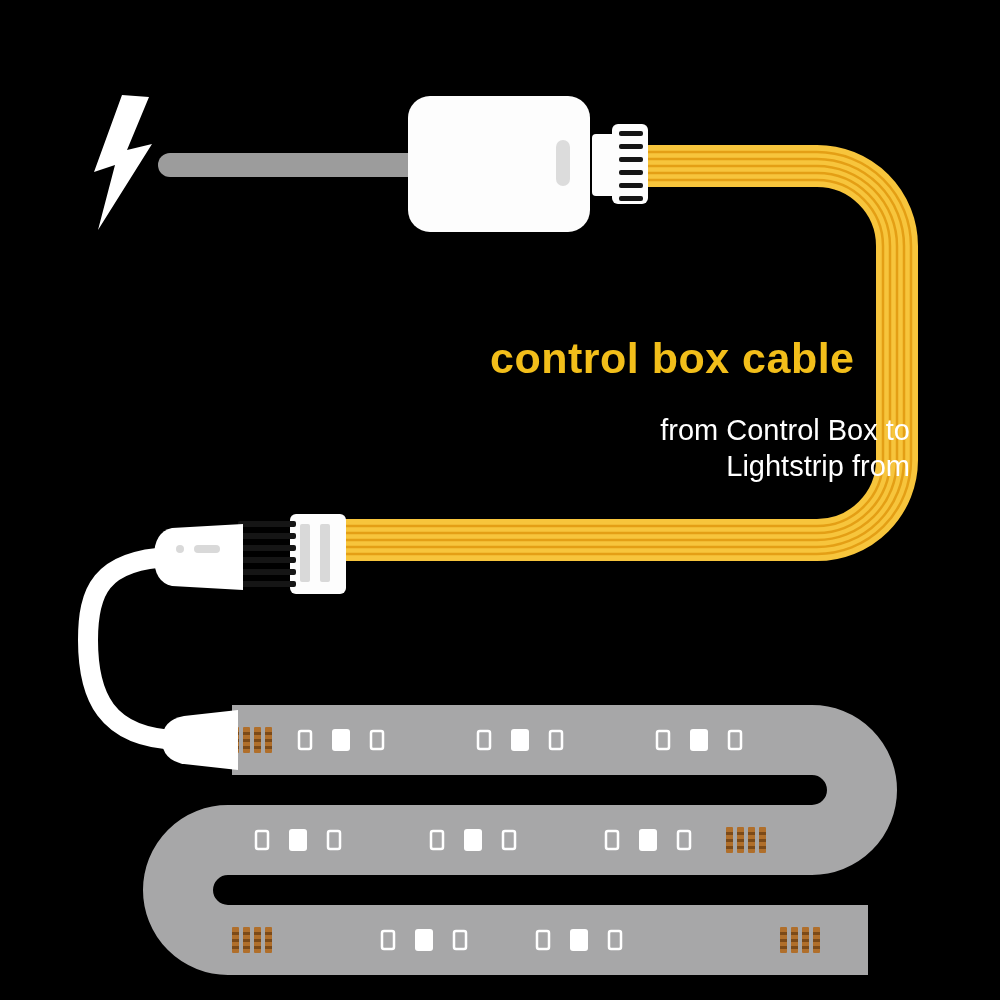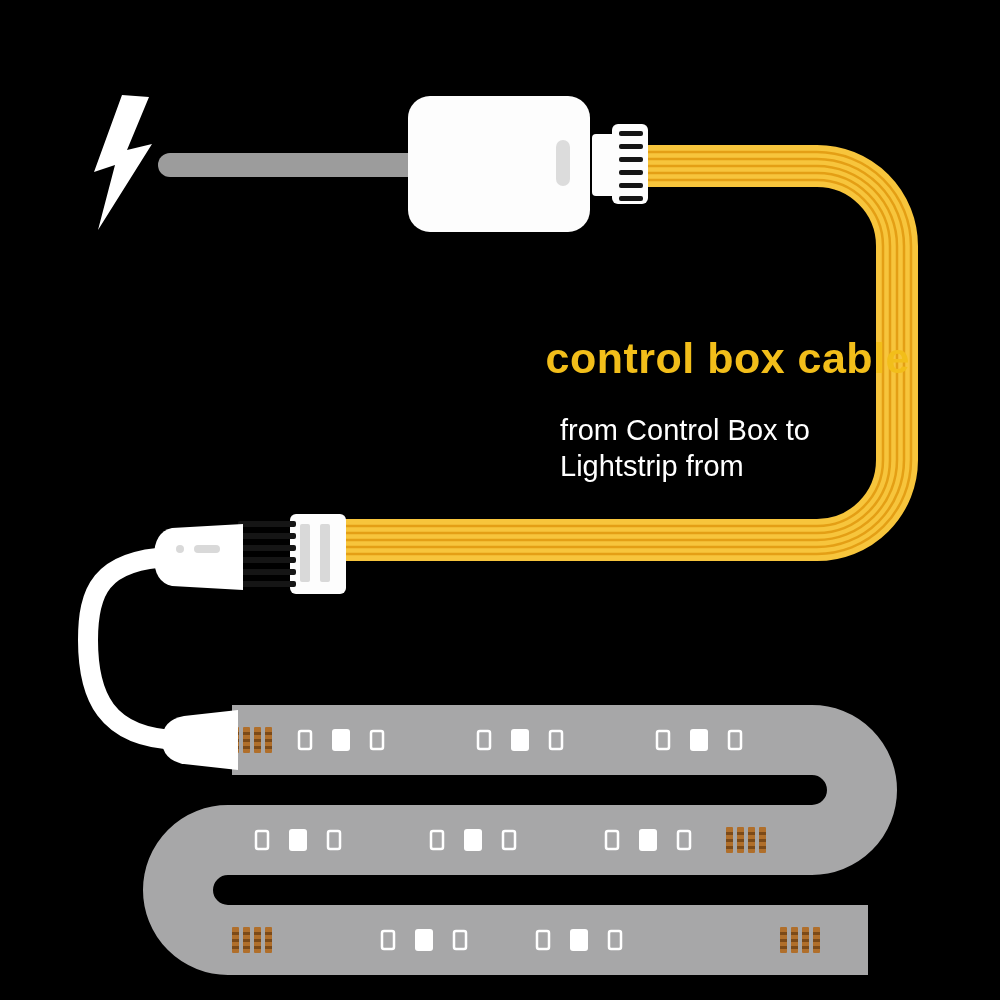--- a/index.html
+++ b/index.html
@@ -31,7 +31,7 @@
 
   .title{
     position:absolute;left:490px;top:334px;width:420px;
-    text-align:right;
+    text-align:left;
     color:var(--title-yellow);
     font-size:43px;font-weight:700;letter-spacing:0.5px;
   }

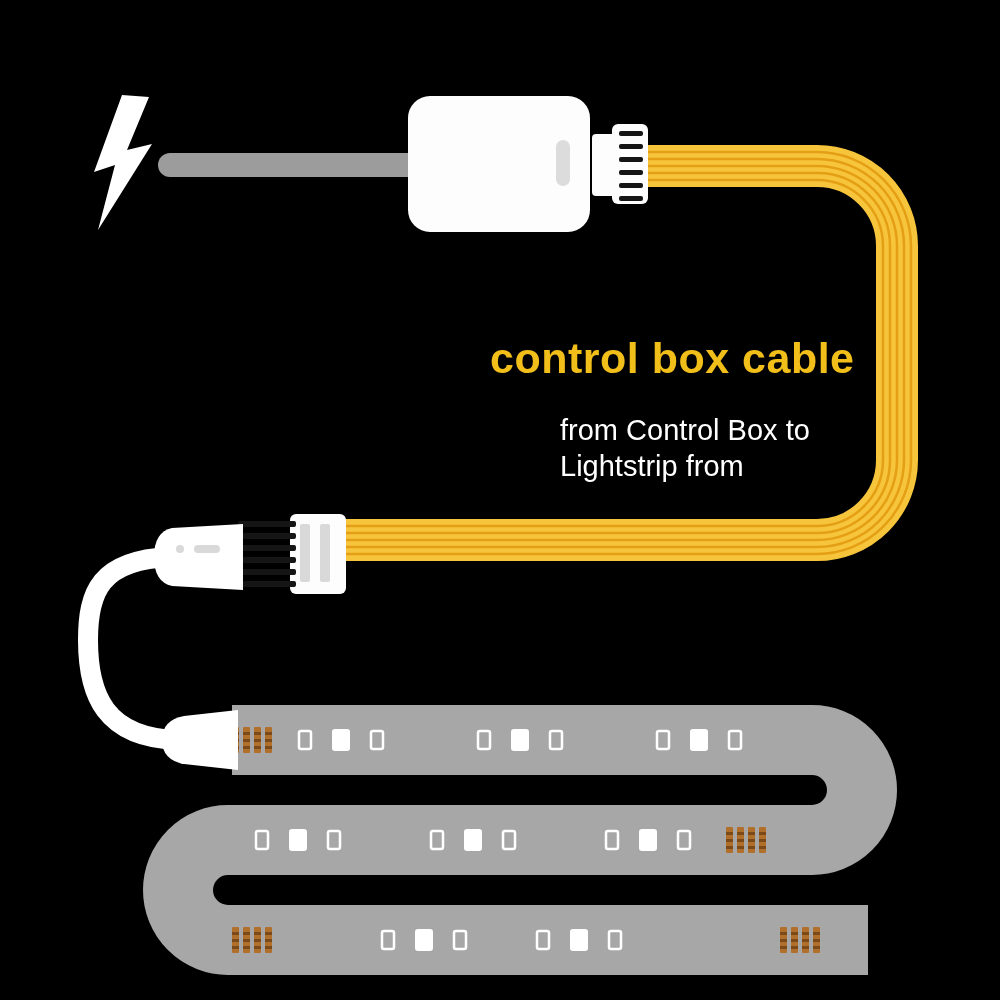--- a/index.html
+++ b/index.html
@@ -37,7 +37,7 @@
   }
   .subtitle{
     position:absolute;left:560px;top:412px;width:350px;
-    text-align:left;
+    text-align:right;
     color:var(--subtitle-white);
     font-size:29px;line-height:36px;font-weight:400;
   }

